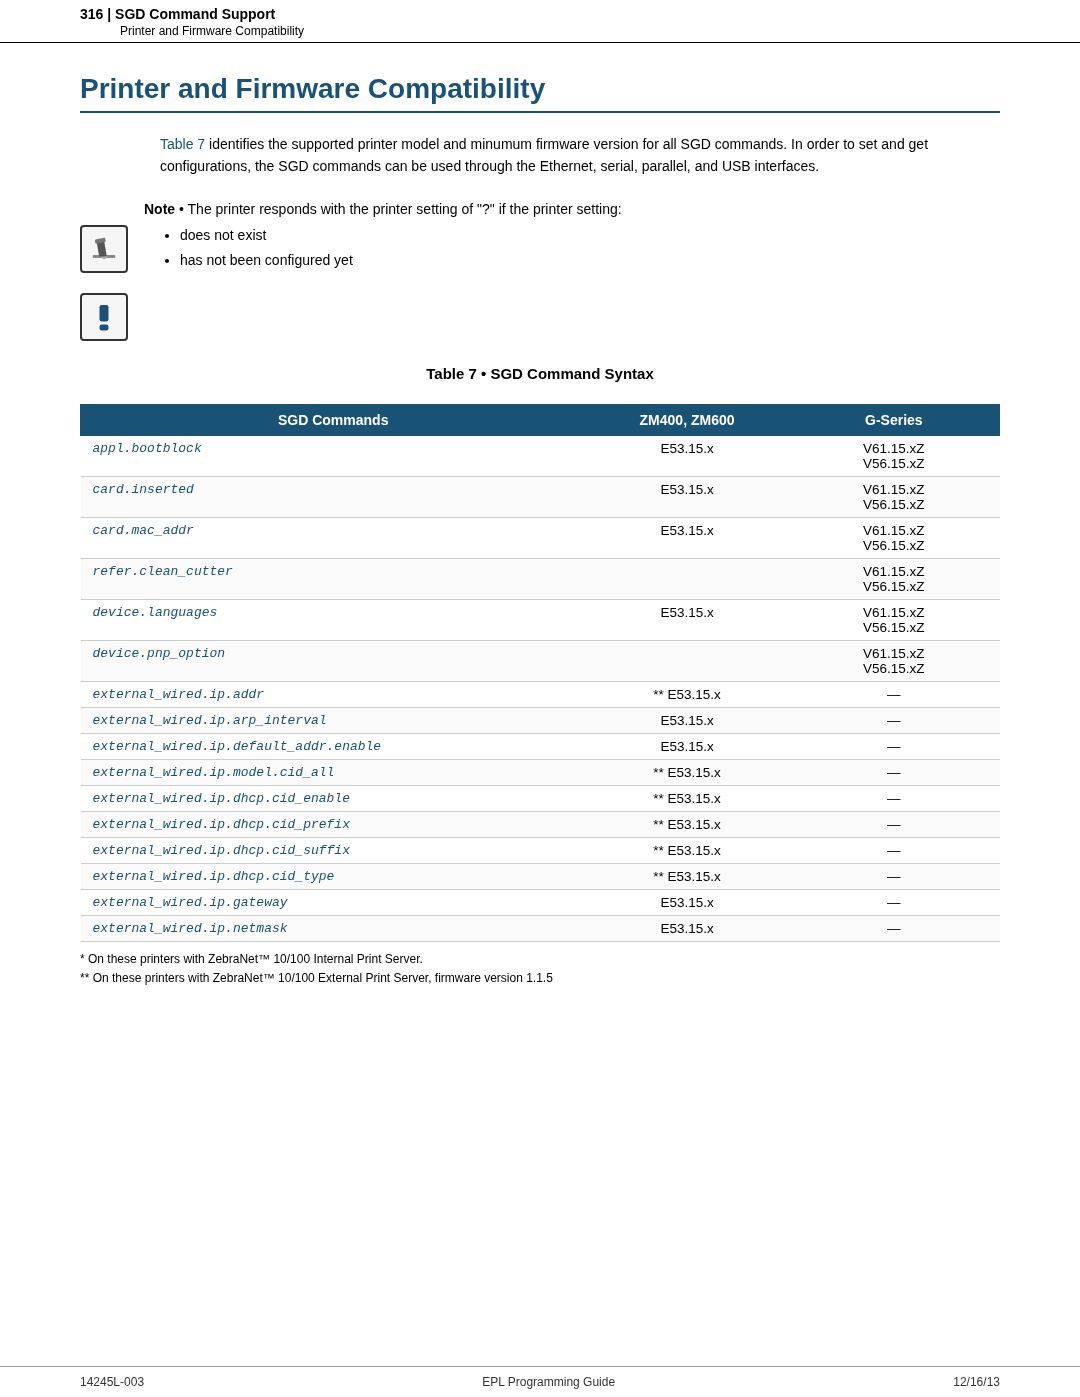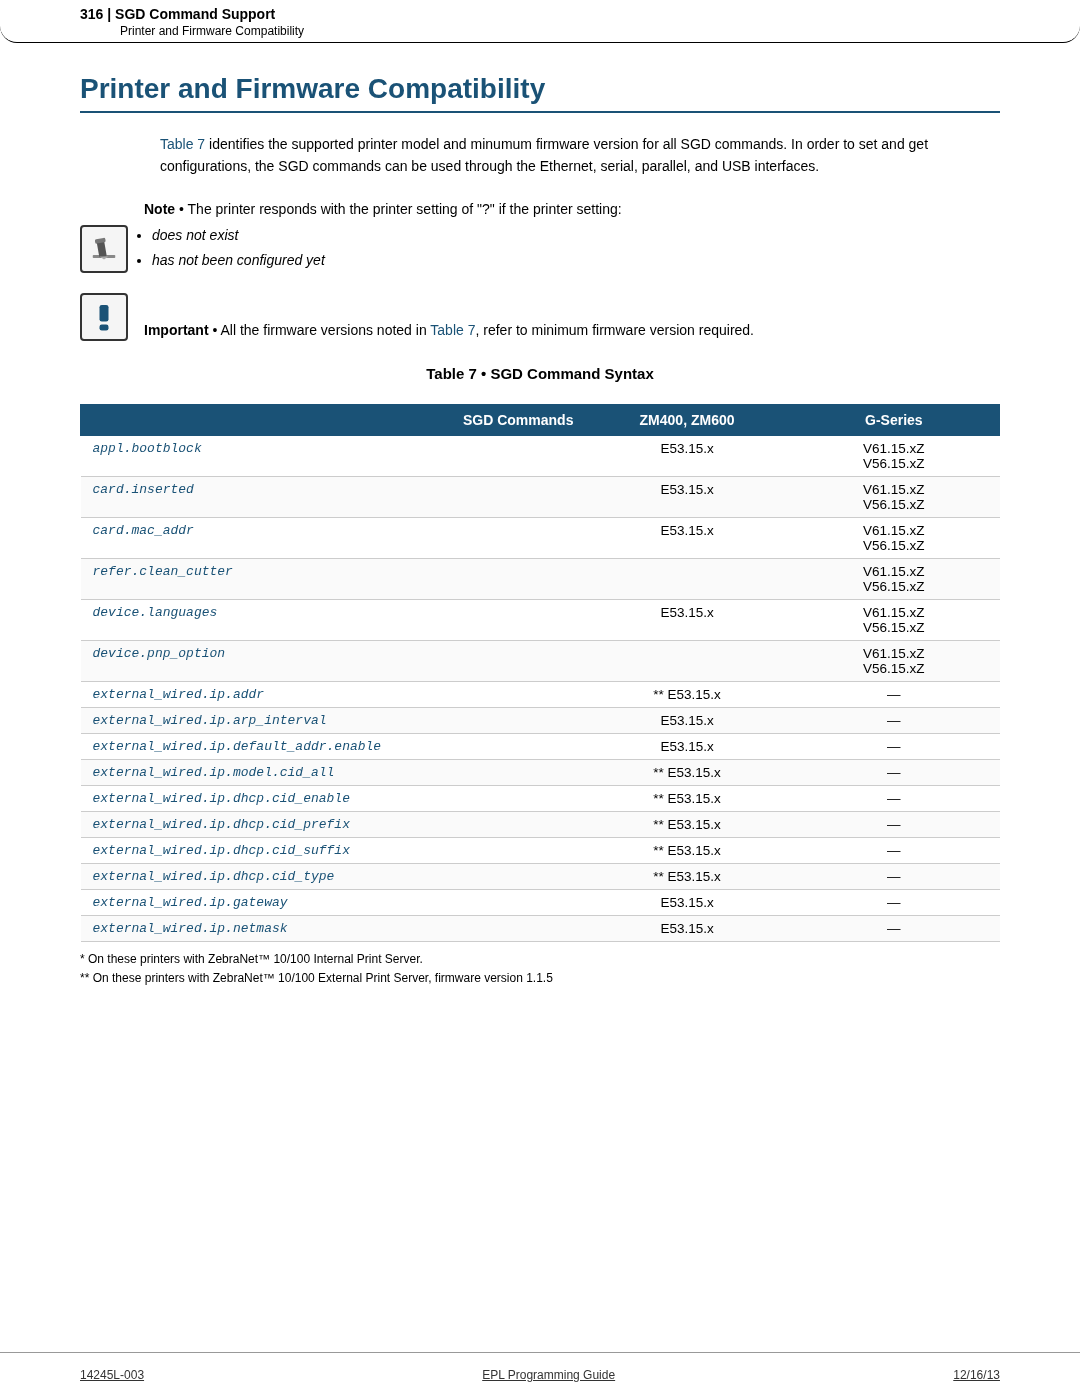--- a/index.html
+++ b/index.html
@@ -24,7 +24,6 @@
       display: flex;
       align-items: baseline;
       gap: 12px;
-      border-radius: 17px;
     }
     .header-page-num {
       font-weight: bold;

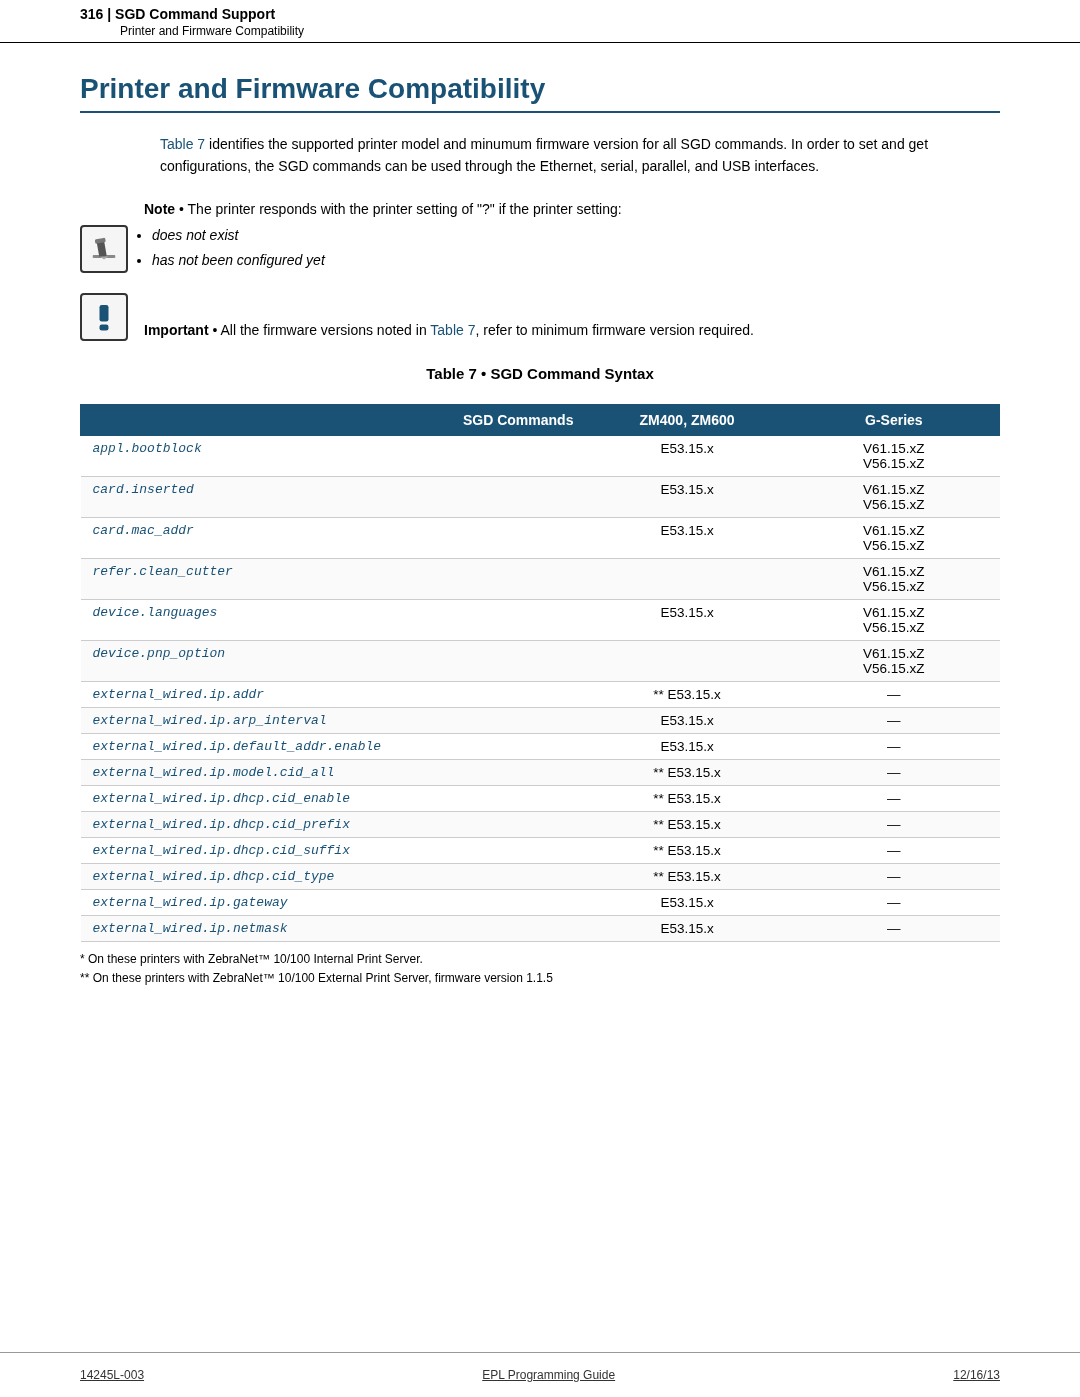--- a/index.html
+++ b/index.html
@@ -98,9 +98,8 @@
       line-height: 1.6;
     }
     .note-text ul {
-      margin-left: 8px;
+      margin-left: 36px;
       margin-top: 4px;
-      font-style: italic;
     }
     .note-text ul li {
       list-style: disc;

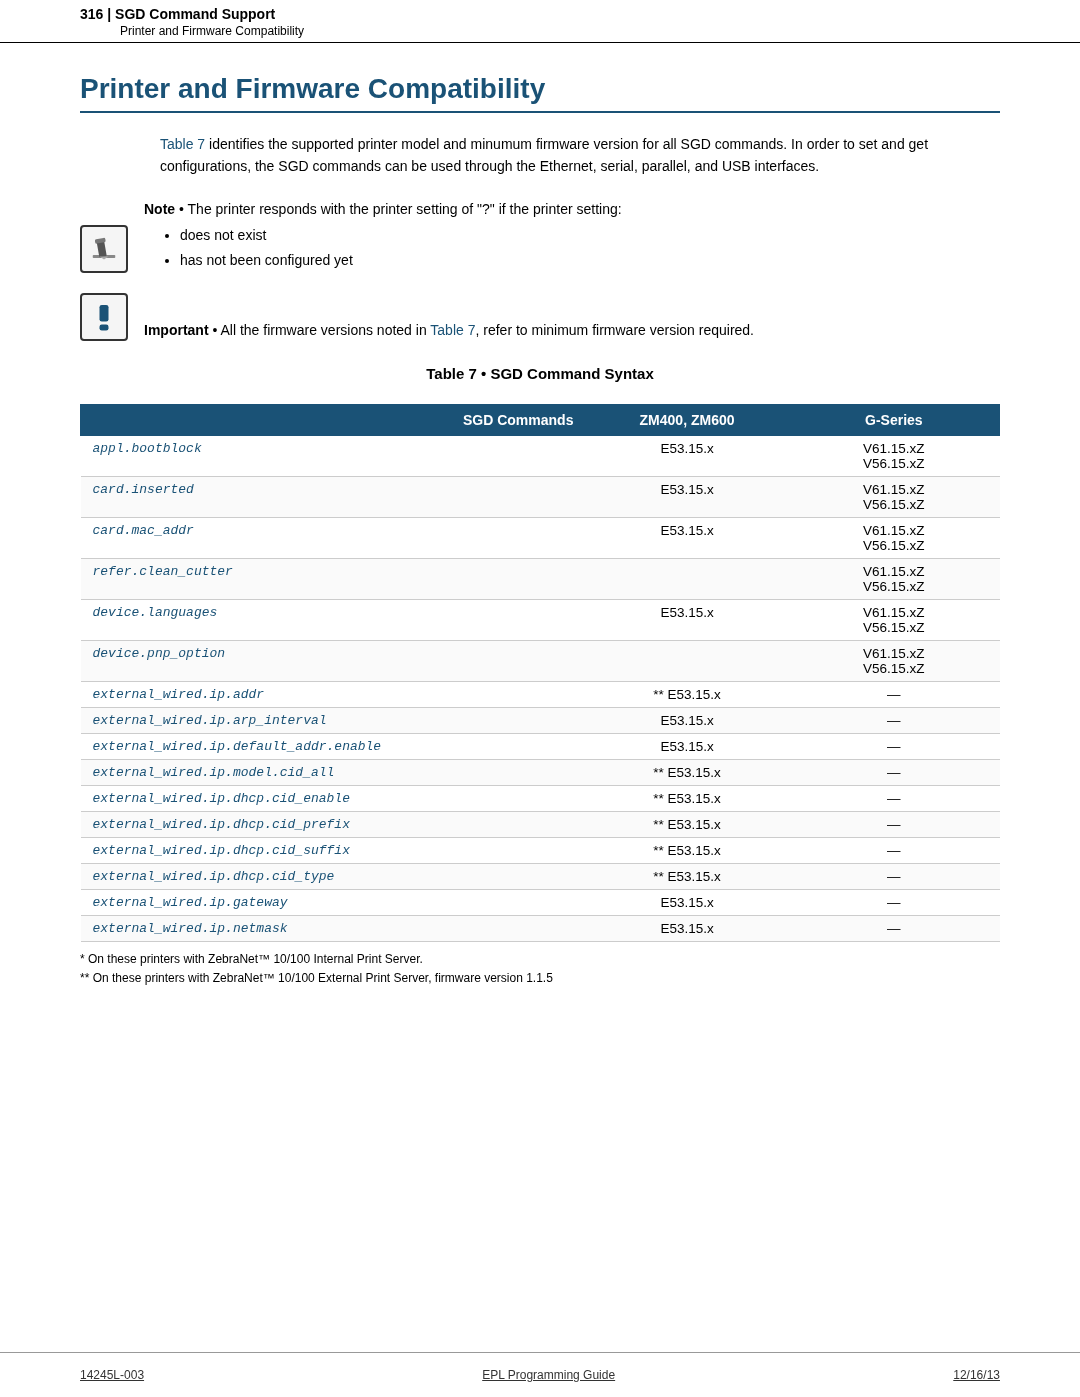--- a/index.html
+++ b/index.html
@@ -229,9 +229,6 @@
           <rect x="14" y="30" width="12" height="8" rx="3" fill="#1a5276"></rect>
         </svg>
       </div>
-      <div class="note-text">
-        <b>Important</b> <span>•</span> <span>All the firmware versions noted in </span><span class="link">Table 7</span><span>, refer to minimum firmware version required.</span>
-      </div>
     </div>
 
     <div class="table-caption">Table 7 • SGD Command Syntax</div>

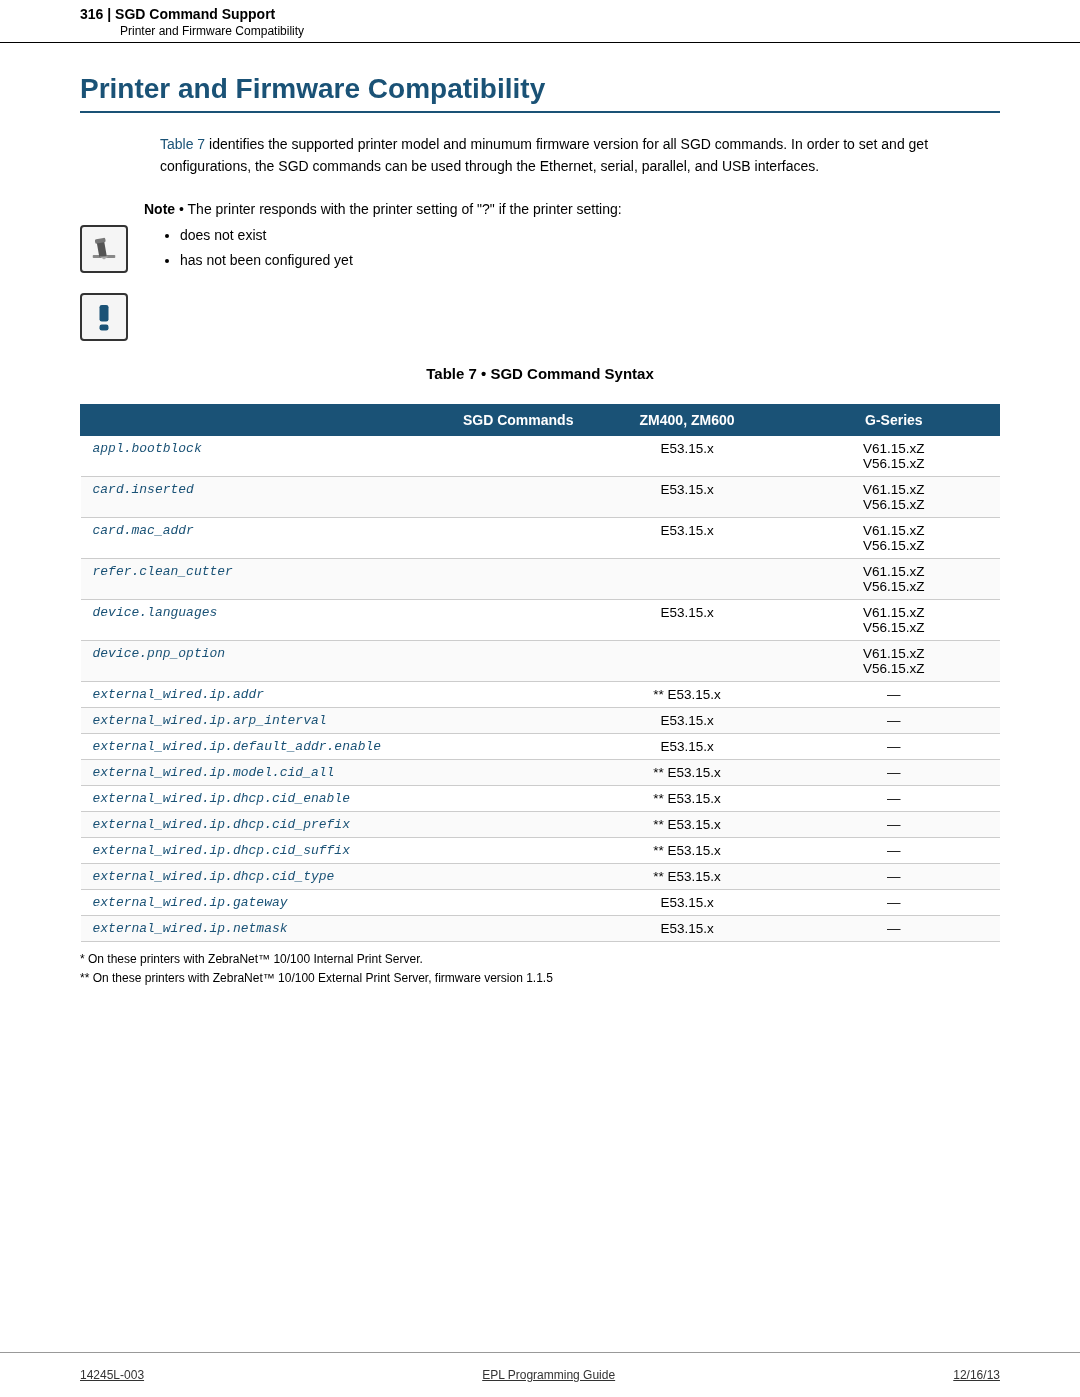--- a/index.html
+++ b/index.html
@@ -128,7 +128,7 @@
     }
     table thead th {
       padding: 7px 12px;
-      text-align: right;
+      text-align: center;
       font-weight: bold;
       font-size: 14px;
       border: 1px solid #1a5276;

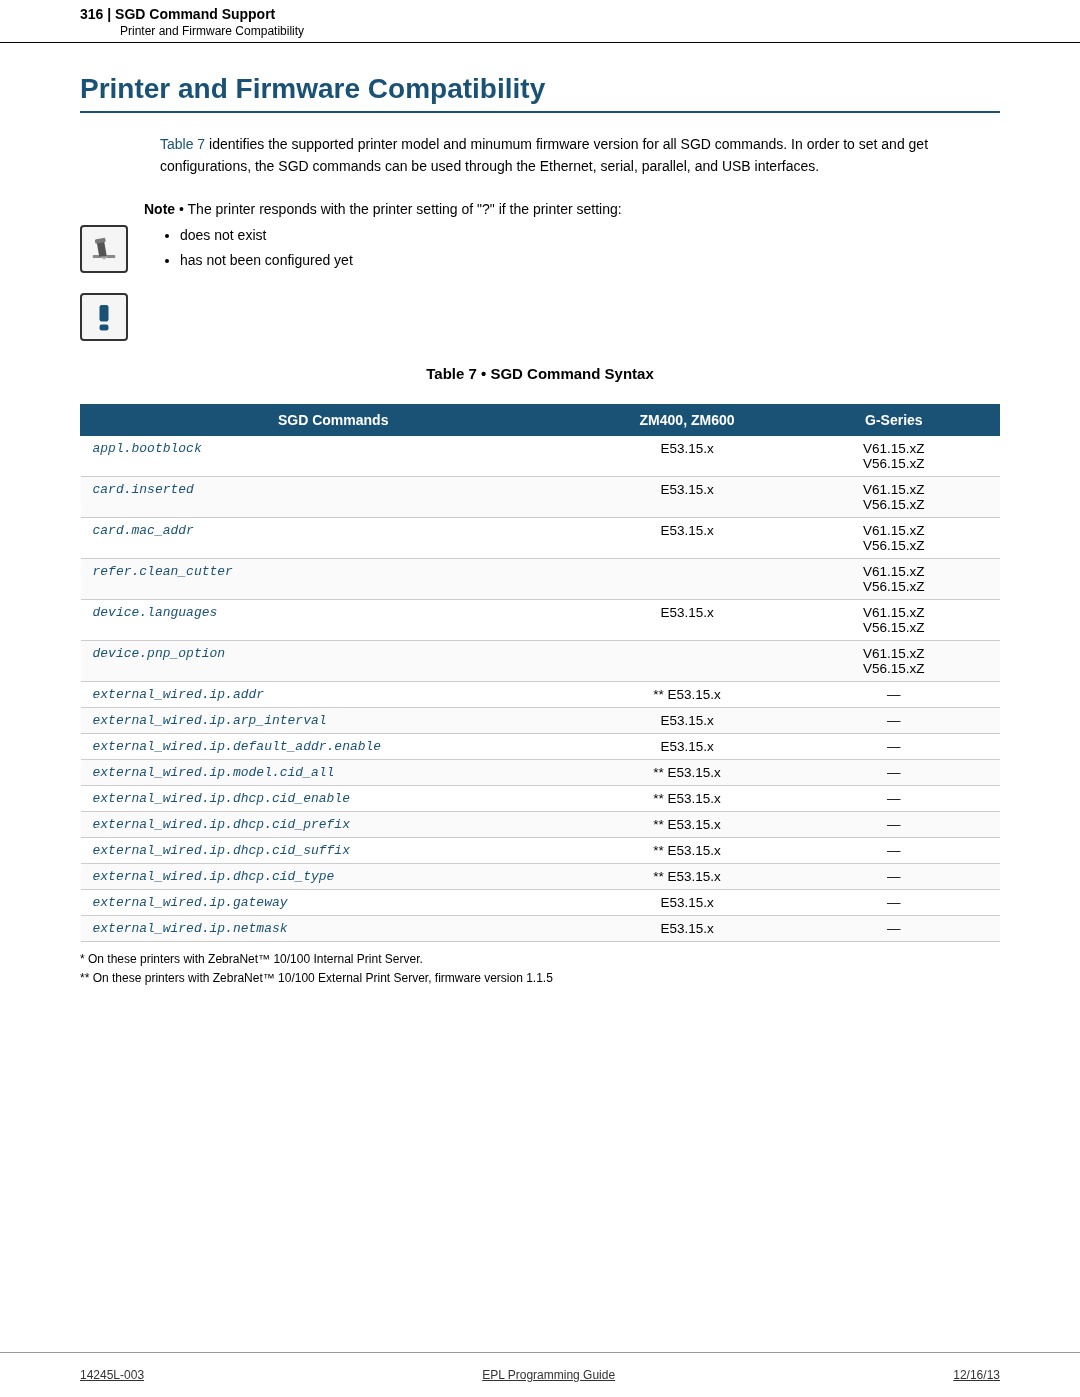--- a/index.html
+++ b/index.html
@@ -175,11 +175,10 @@
       border-top: 1px solid #999;
       display: flex;
       justify-content: space-between;
-      padding: 15px 80px;
+      padding: 8px 80px;
       font-size: 12px;
       color: #333;
       margin-top: auto;
-      text-decoration: underline;
     }
   </style>
 </head>

